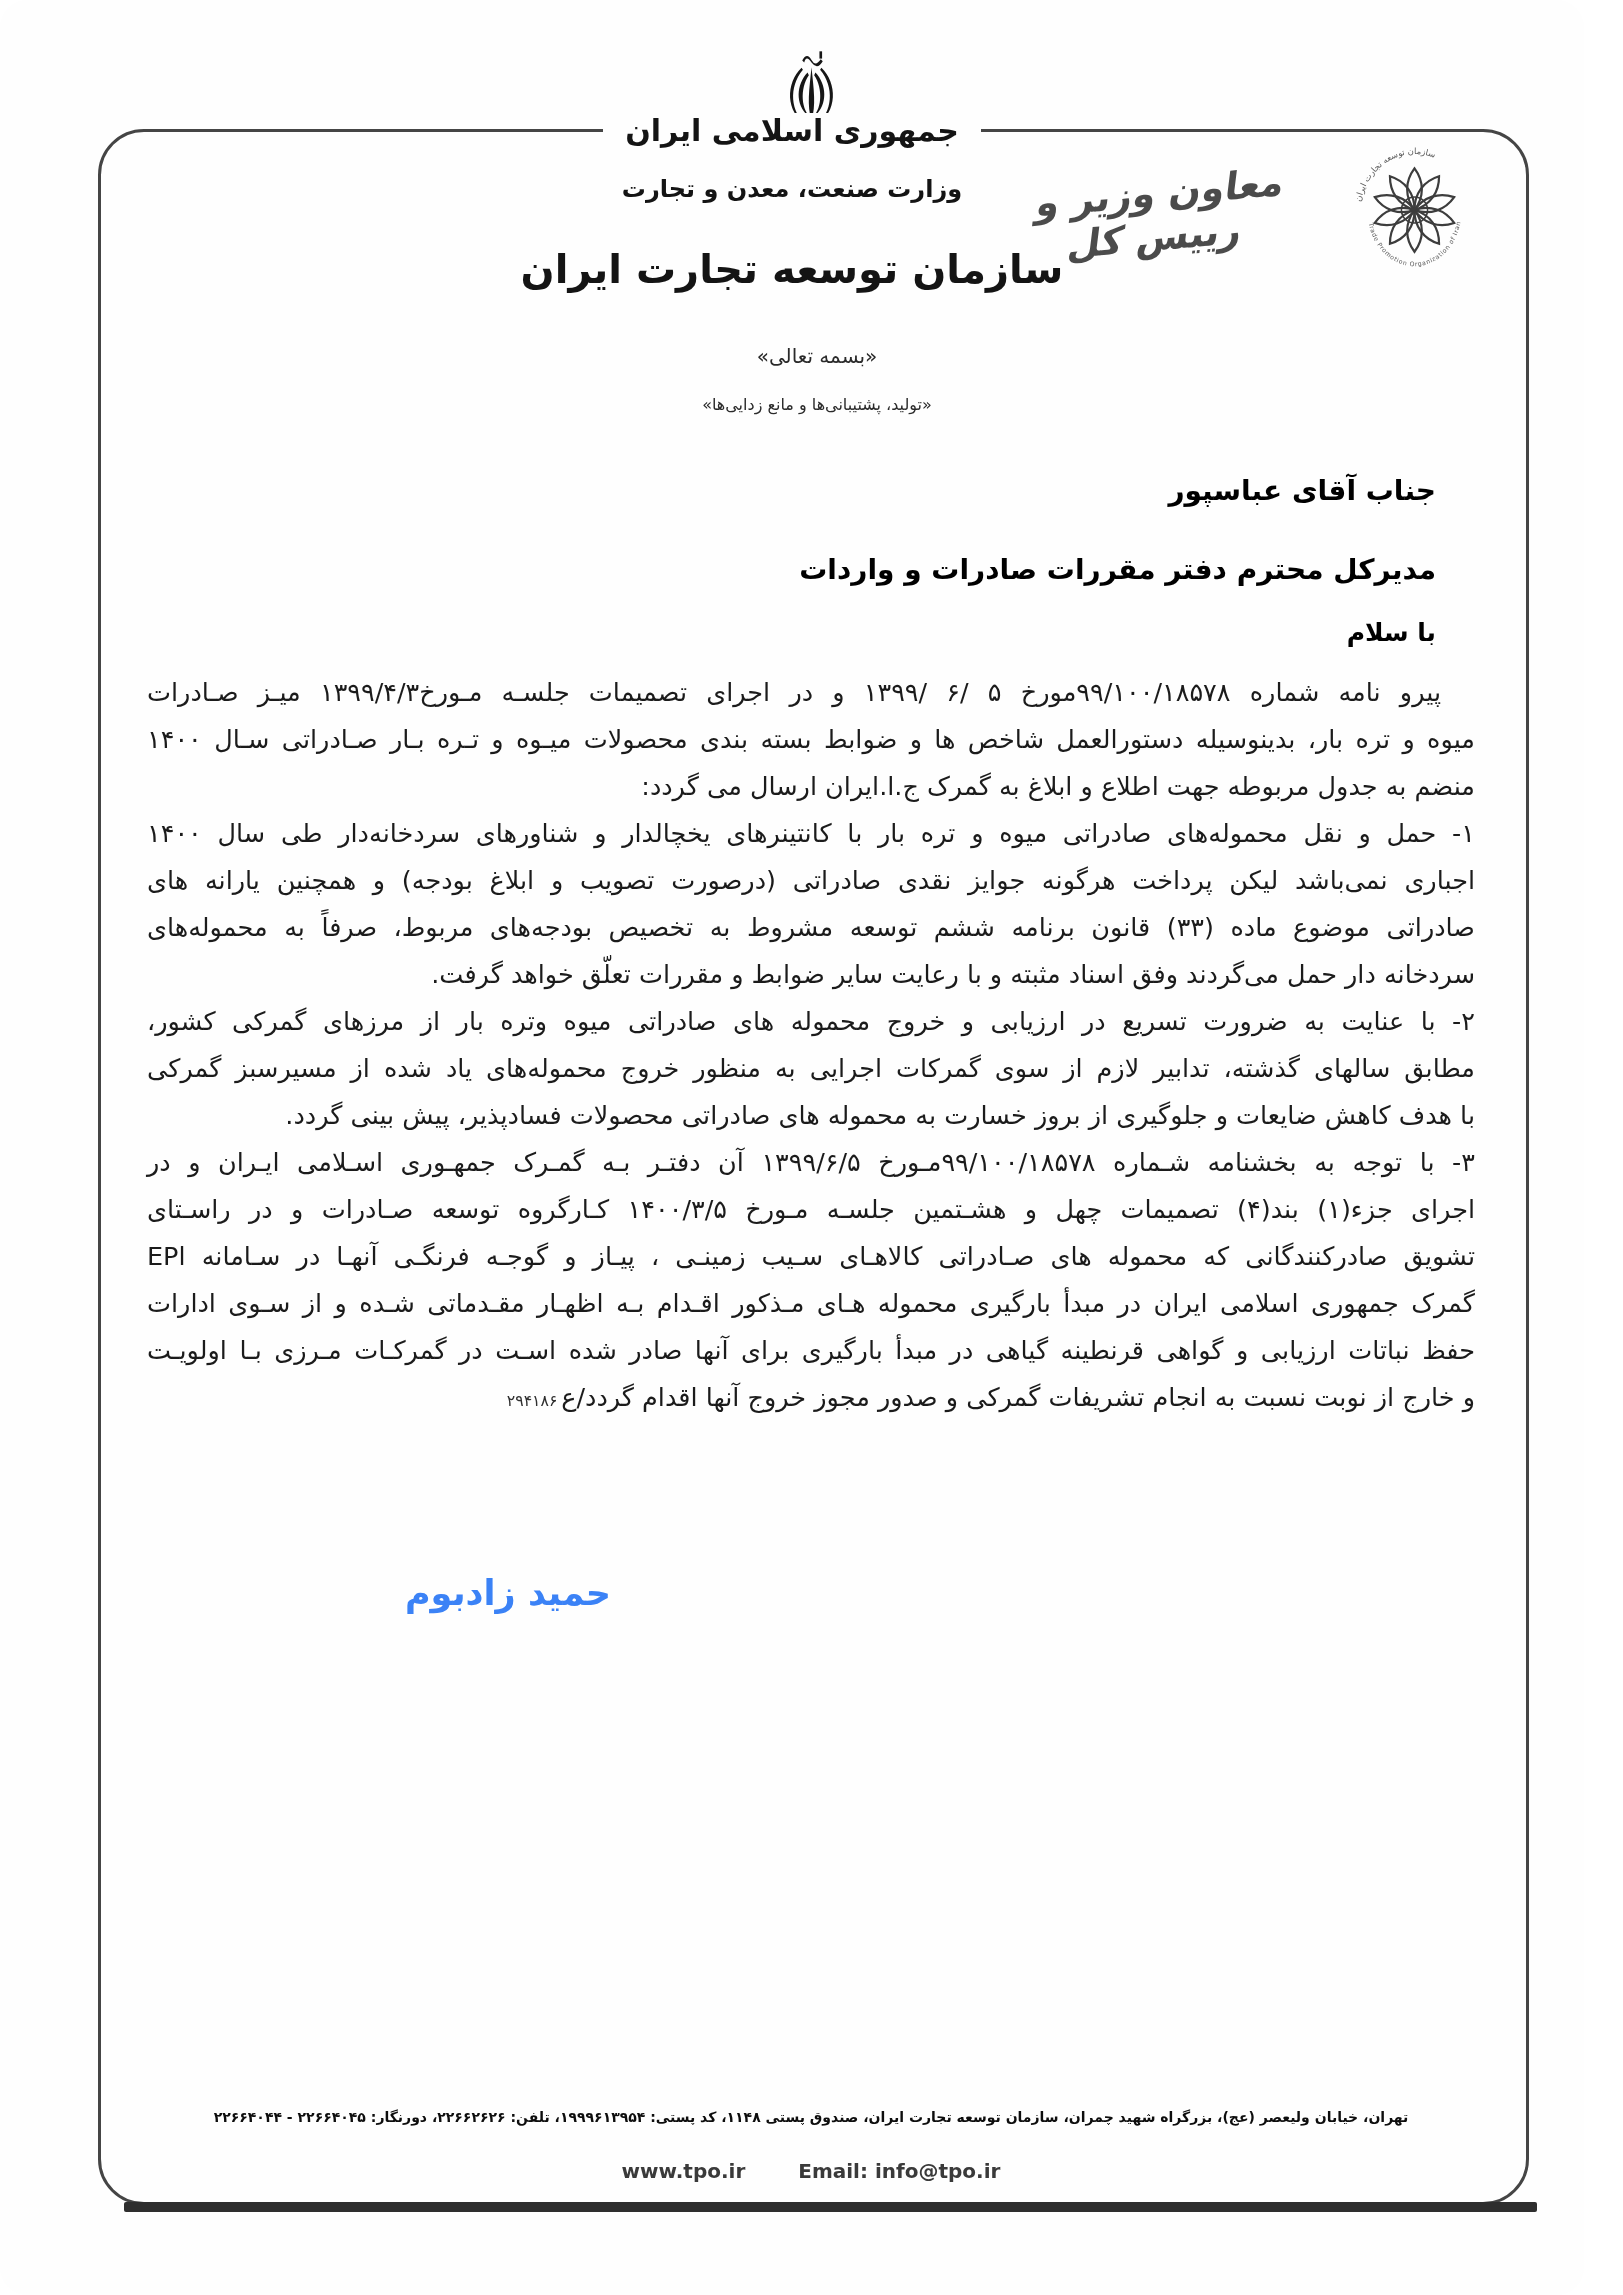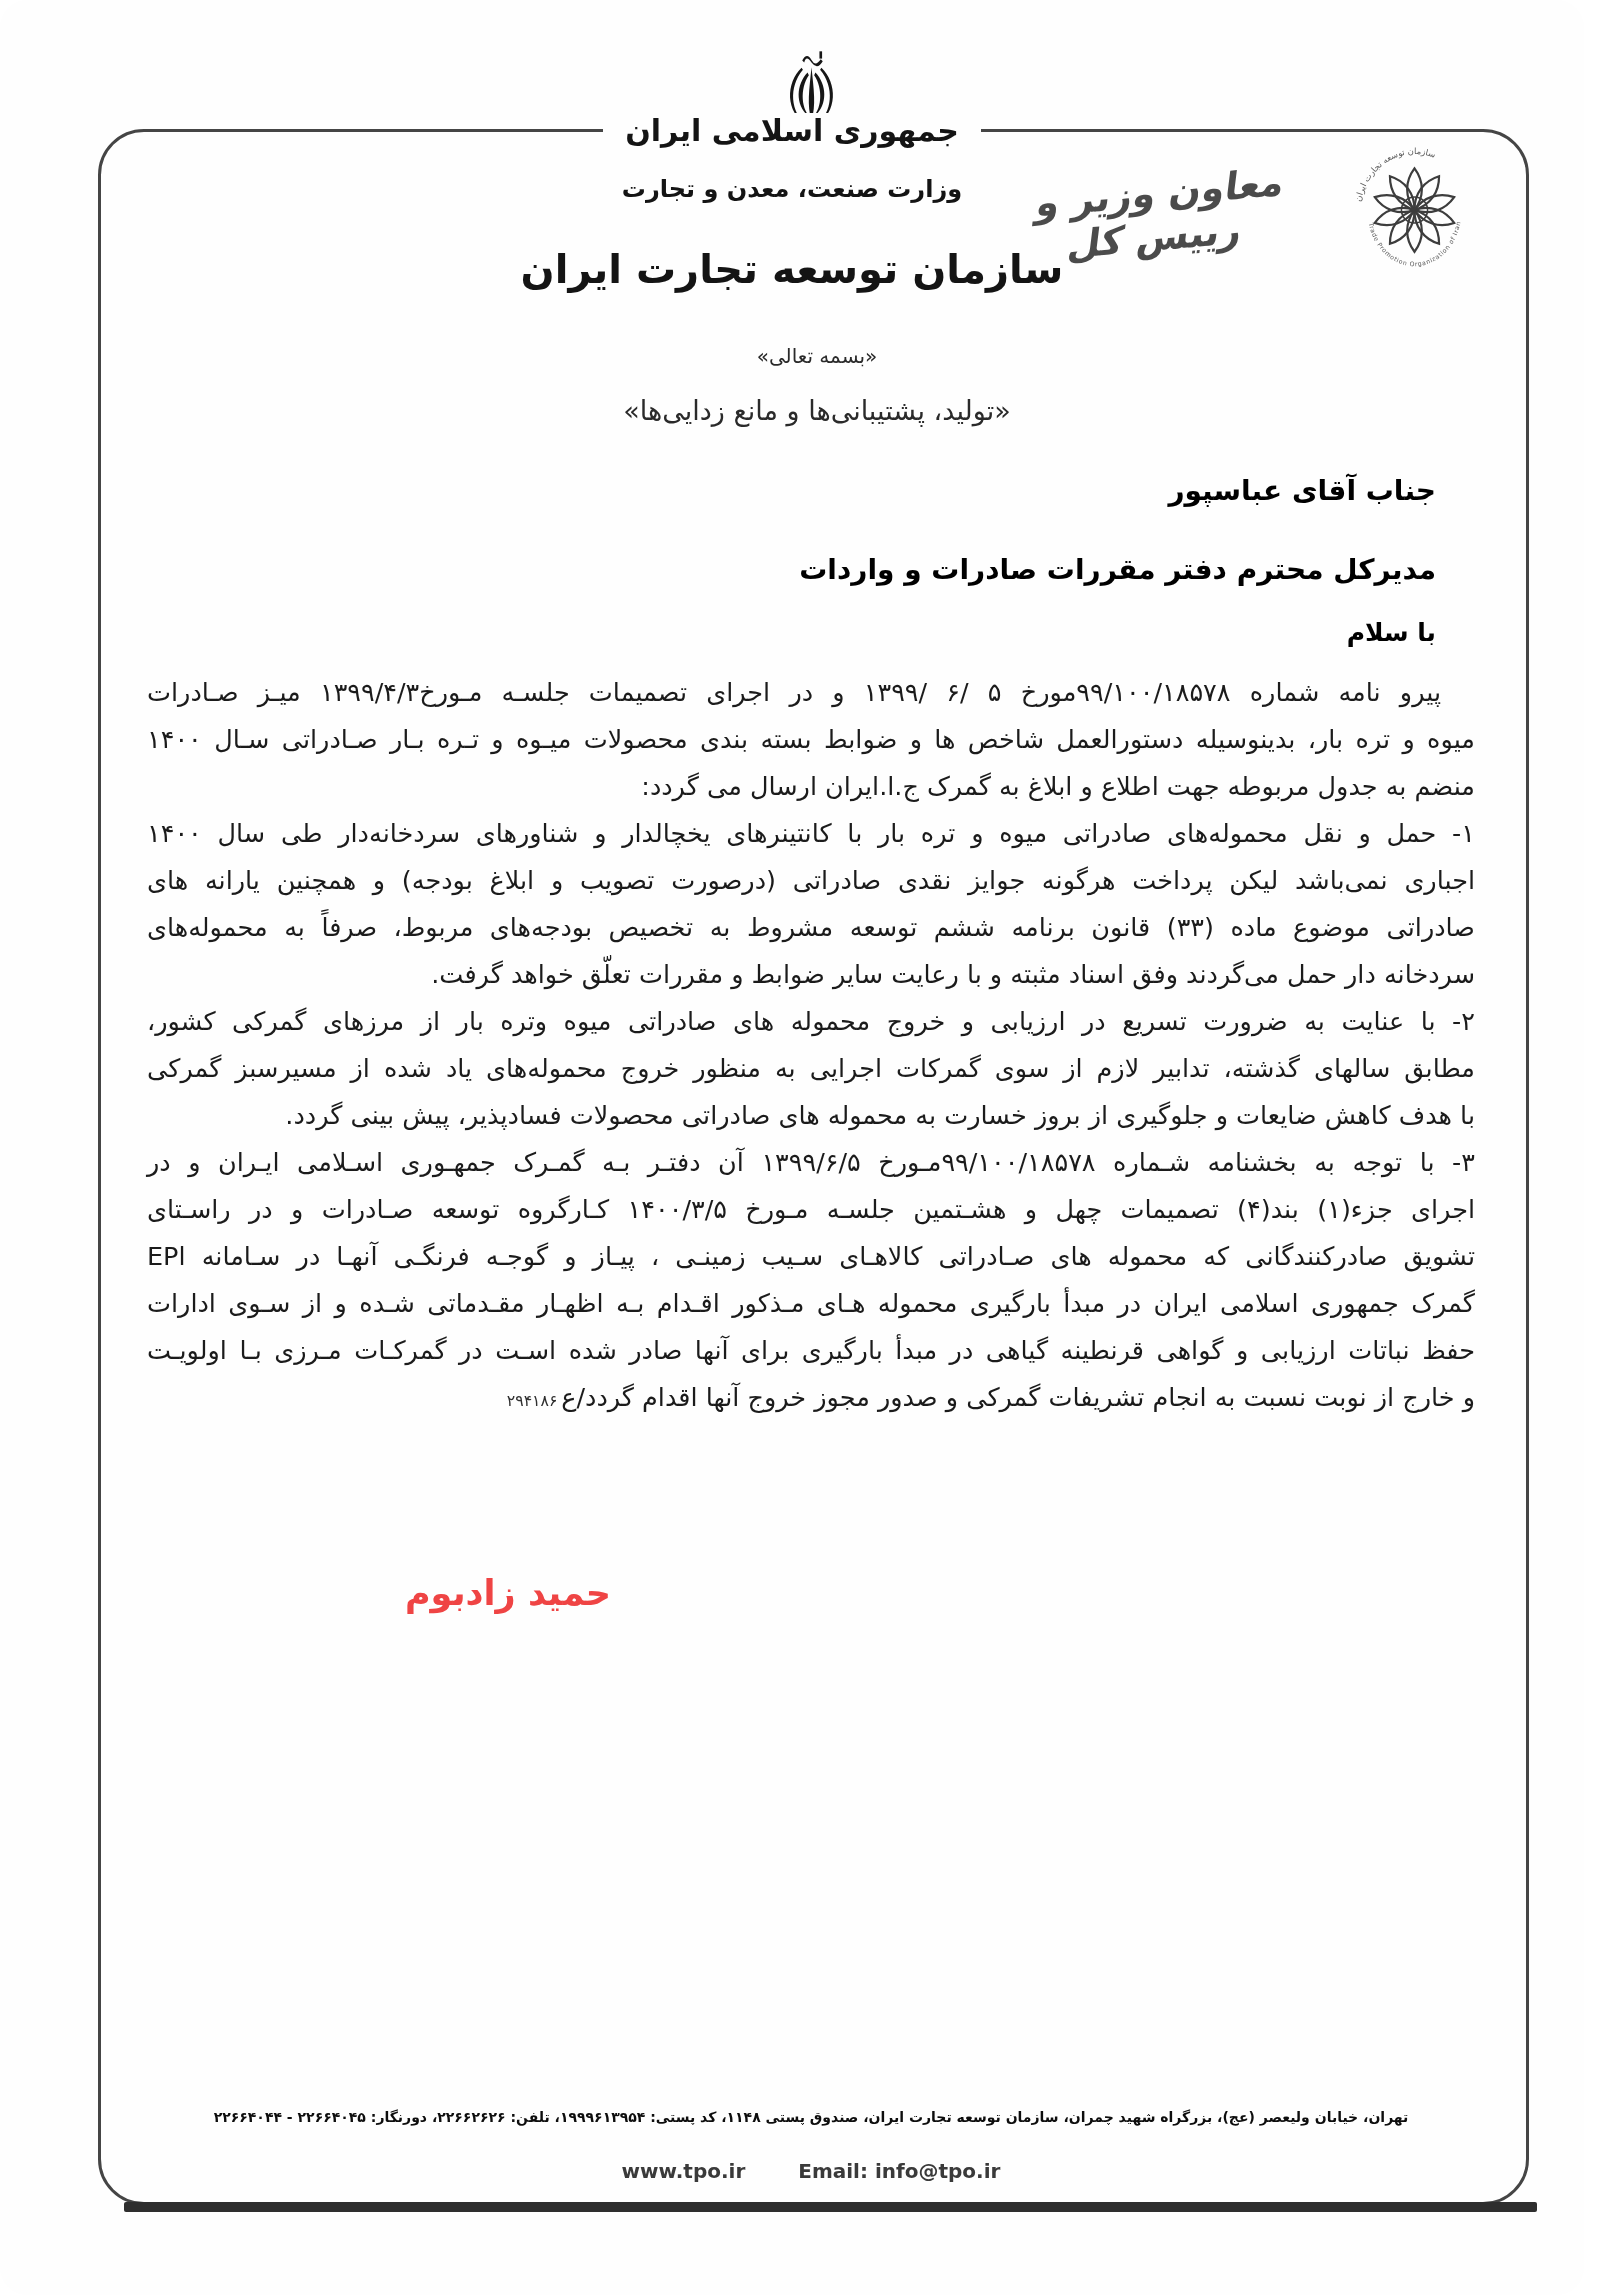--- a/index.html
+++ b/index.html
@@ -32,7 +32,7 @@
   
   .center-line{ position:absolute; left:0; width:100%; text-align:center; direction:rtl; color:#2a2a2a;padding-left:25px;}
   .invocation{ top:344px; font-size:20px; }
-  .motto{ top:395px; font-size:27px; }
+  .motto{ top:395px; font-size:16px; }
   
   .recipient{ position:absolute; right:148px; top:474px; text-align:right; direction:rtl; color:#000;}
   .recipient .name{ font-size:28px; font-weight:bold; }

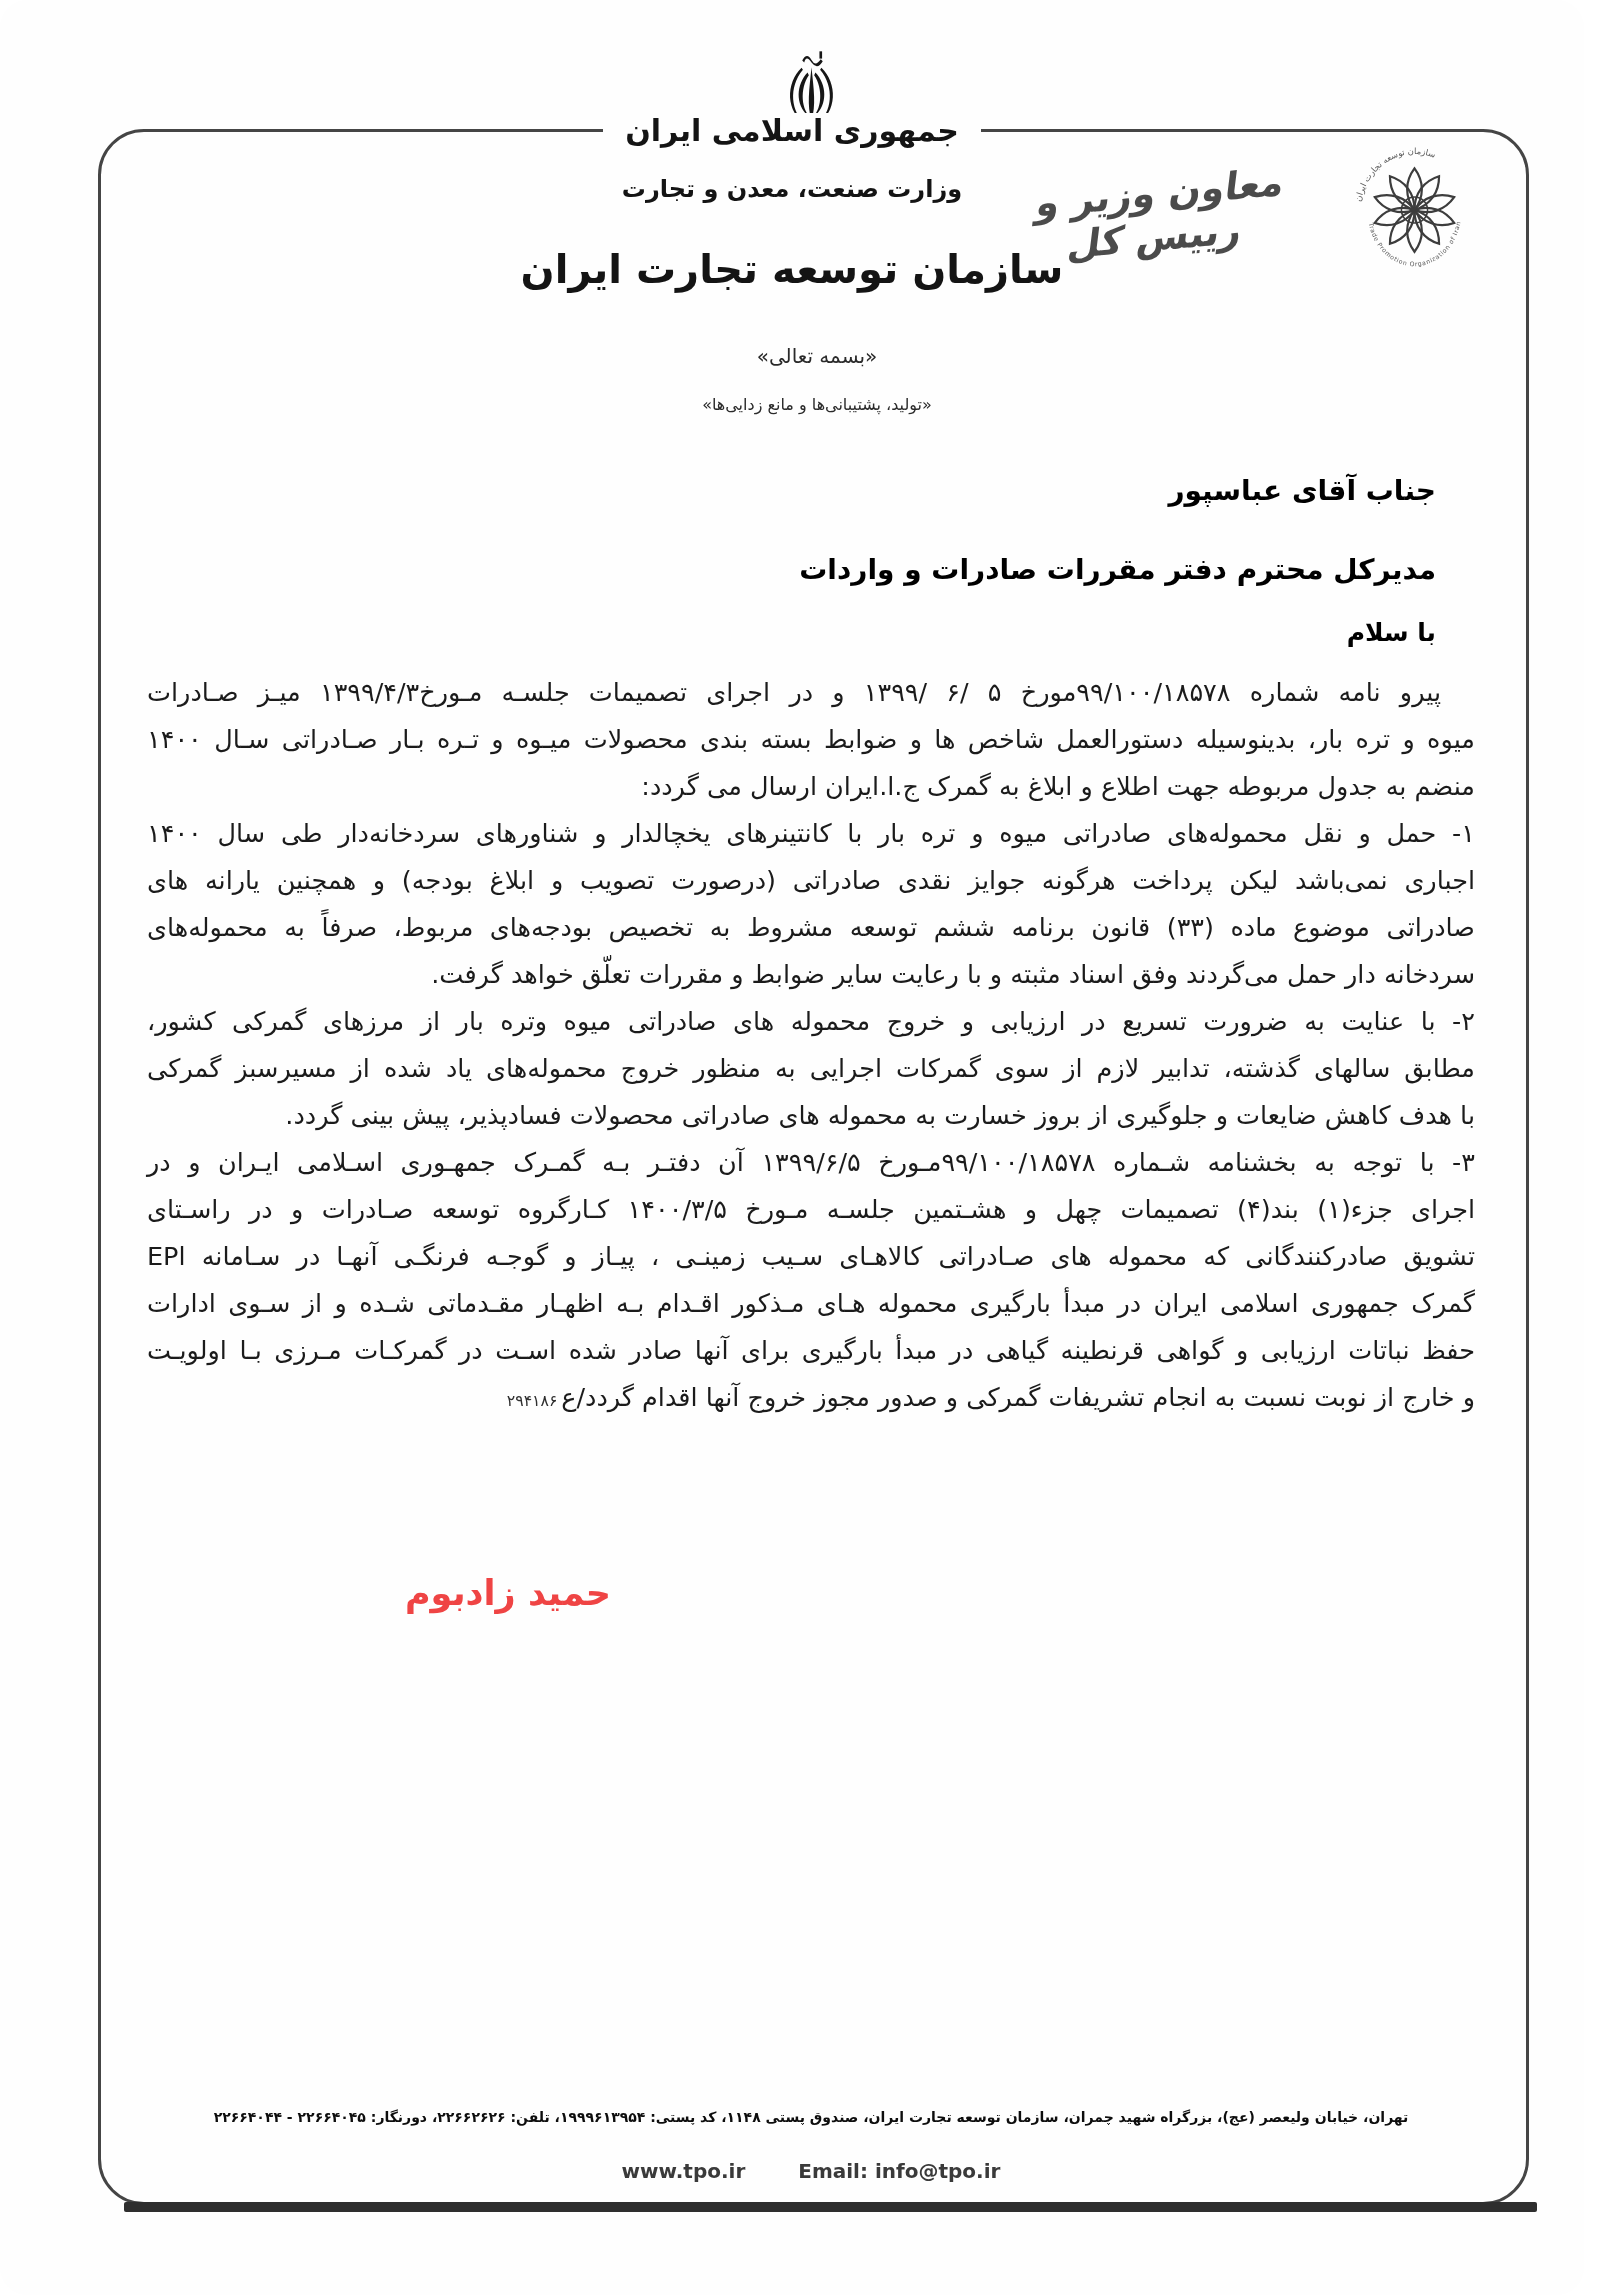--- a/index.html
+++ b/index.html
@@ -50,7 +50,7 @@
   
   .signature{
     position:absolute; left:364px; top:1573px; width:288px; text-align:center;
-    direction:rtl; font-size:35px; font-weight:bold; color:#ef4444;
+    direction:rtl; font-size:35px; font-weight:bold; color:#3b82f6;
   }
   
   .footer-address{

